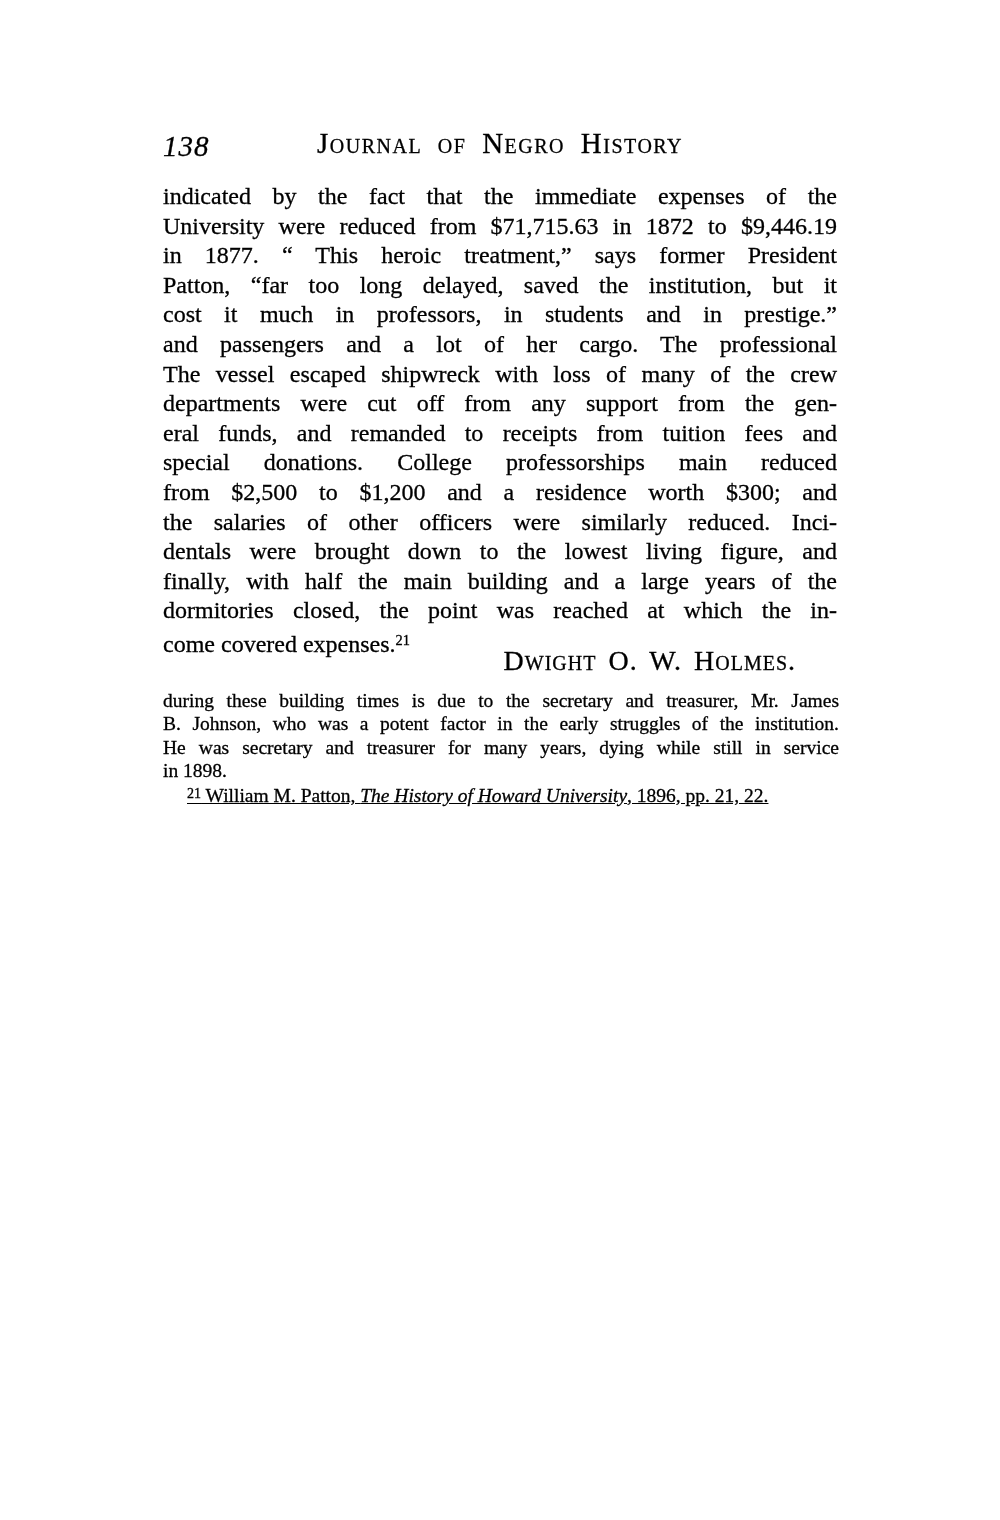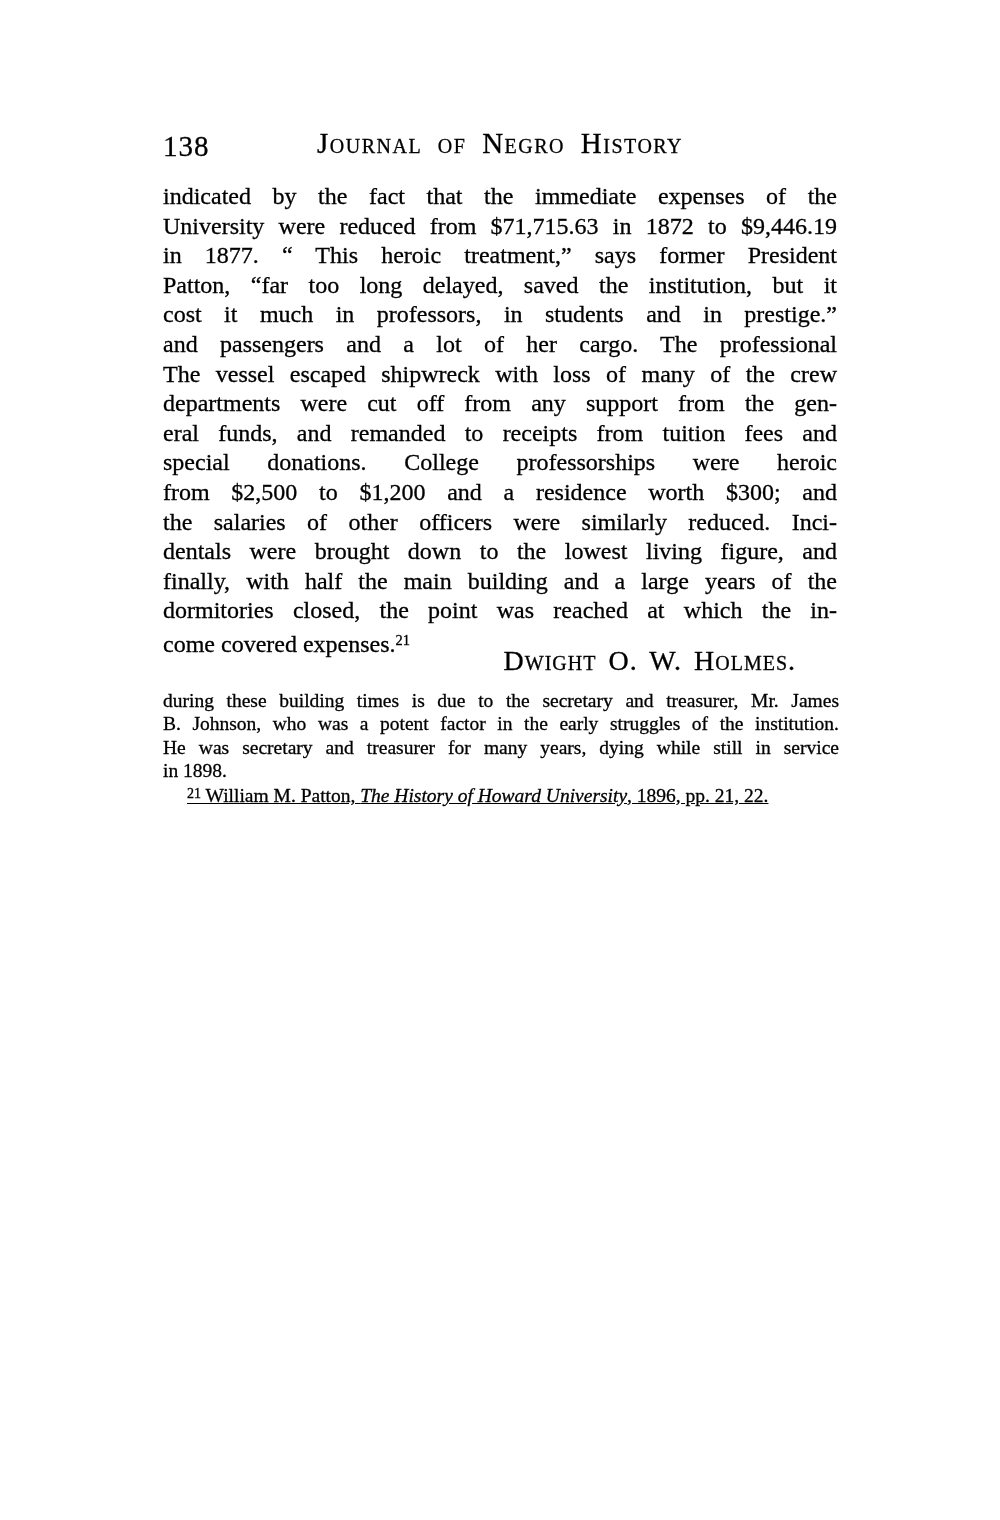--- a/index.html
+++ b/index.html
@@ -24,6 +24,7 @@
     font-size: 29px;
     line-height: 30px;
     letter-spacing: 1px;
+    font-style: italic;
   }
   .running-head {
     position: absolute;

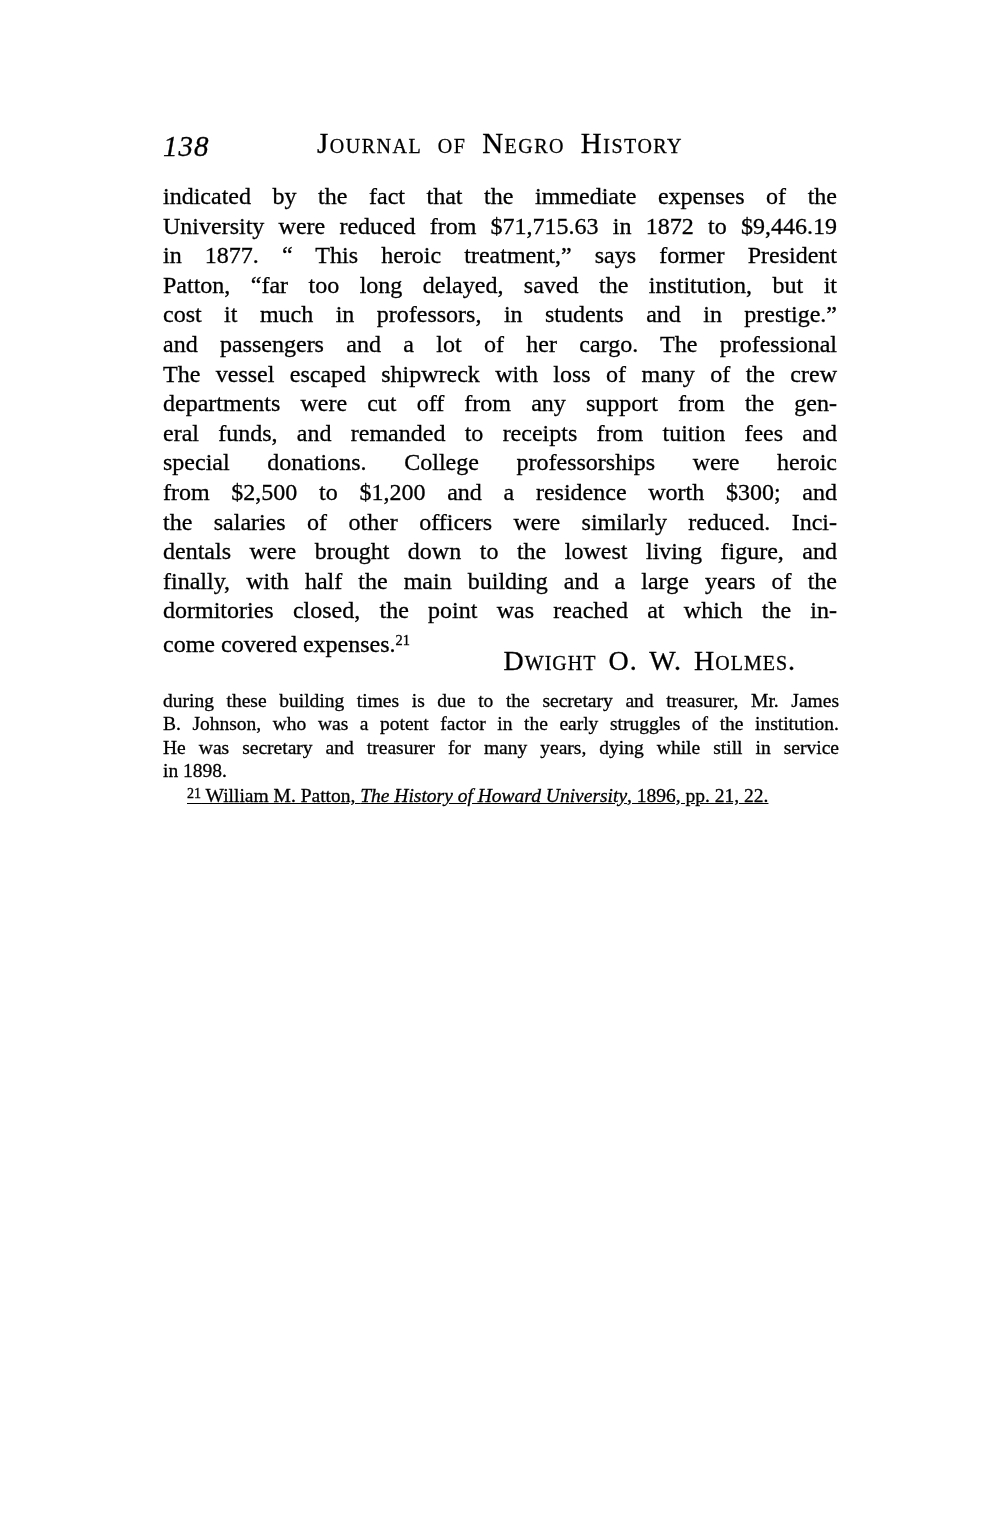--- a/index.html
+++ b/index.html
@@ -113,7 +113,7 @@
     <div class="jline">The vessel escaped shipwreck with loss of many of the crew</div>
     <div class="jline">departments were cut off from any support from the gen-</div>
     <div class="jline">eral funds, and remanded to receipts from tuition fees and</div>
-    <div class="jline">special donations. College professorships were heroic</div>
+    <div class="jline">special donations. College professorships main reduced</div>
     <div class="jline">from $2,500 to $1,200 and a residence worth $300; and</div>
     <div class="jline">the salaries of other officers were similarly reduced. Inci-</div>
     <div class="jline">dentals were brought down to the lowest living figure, and</div>

